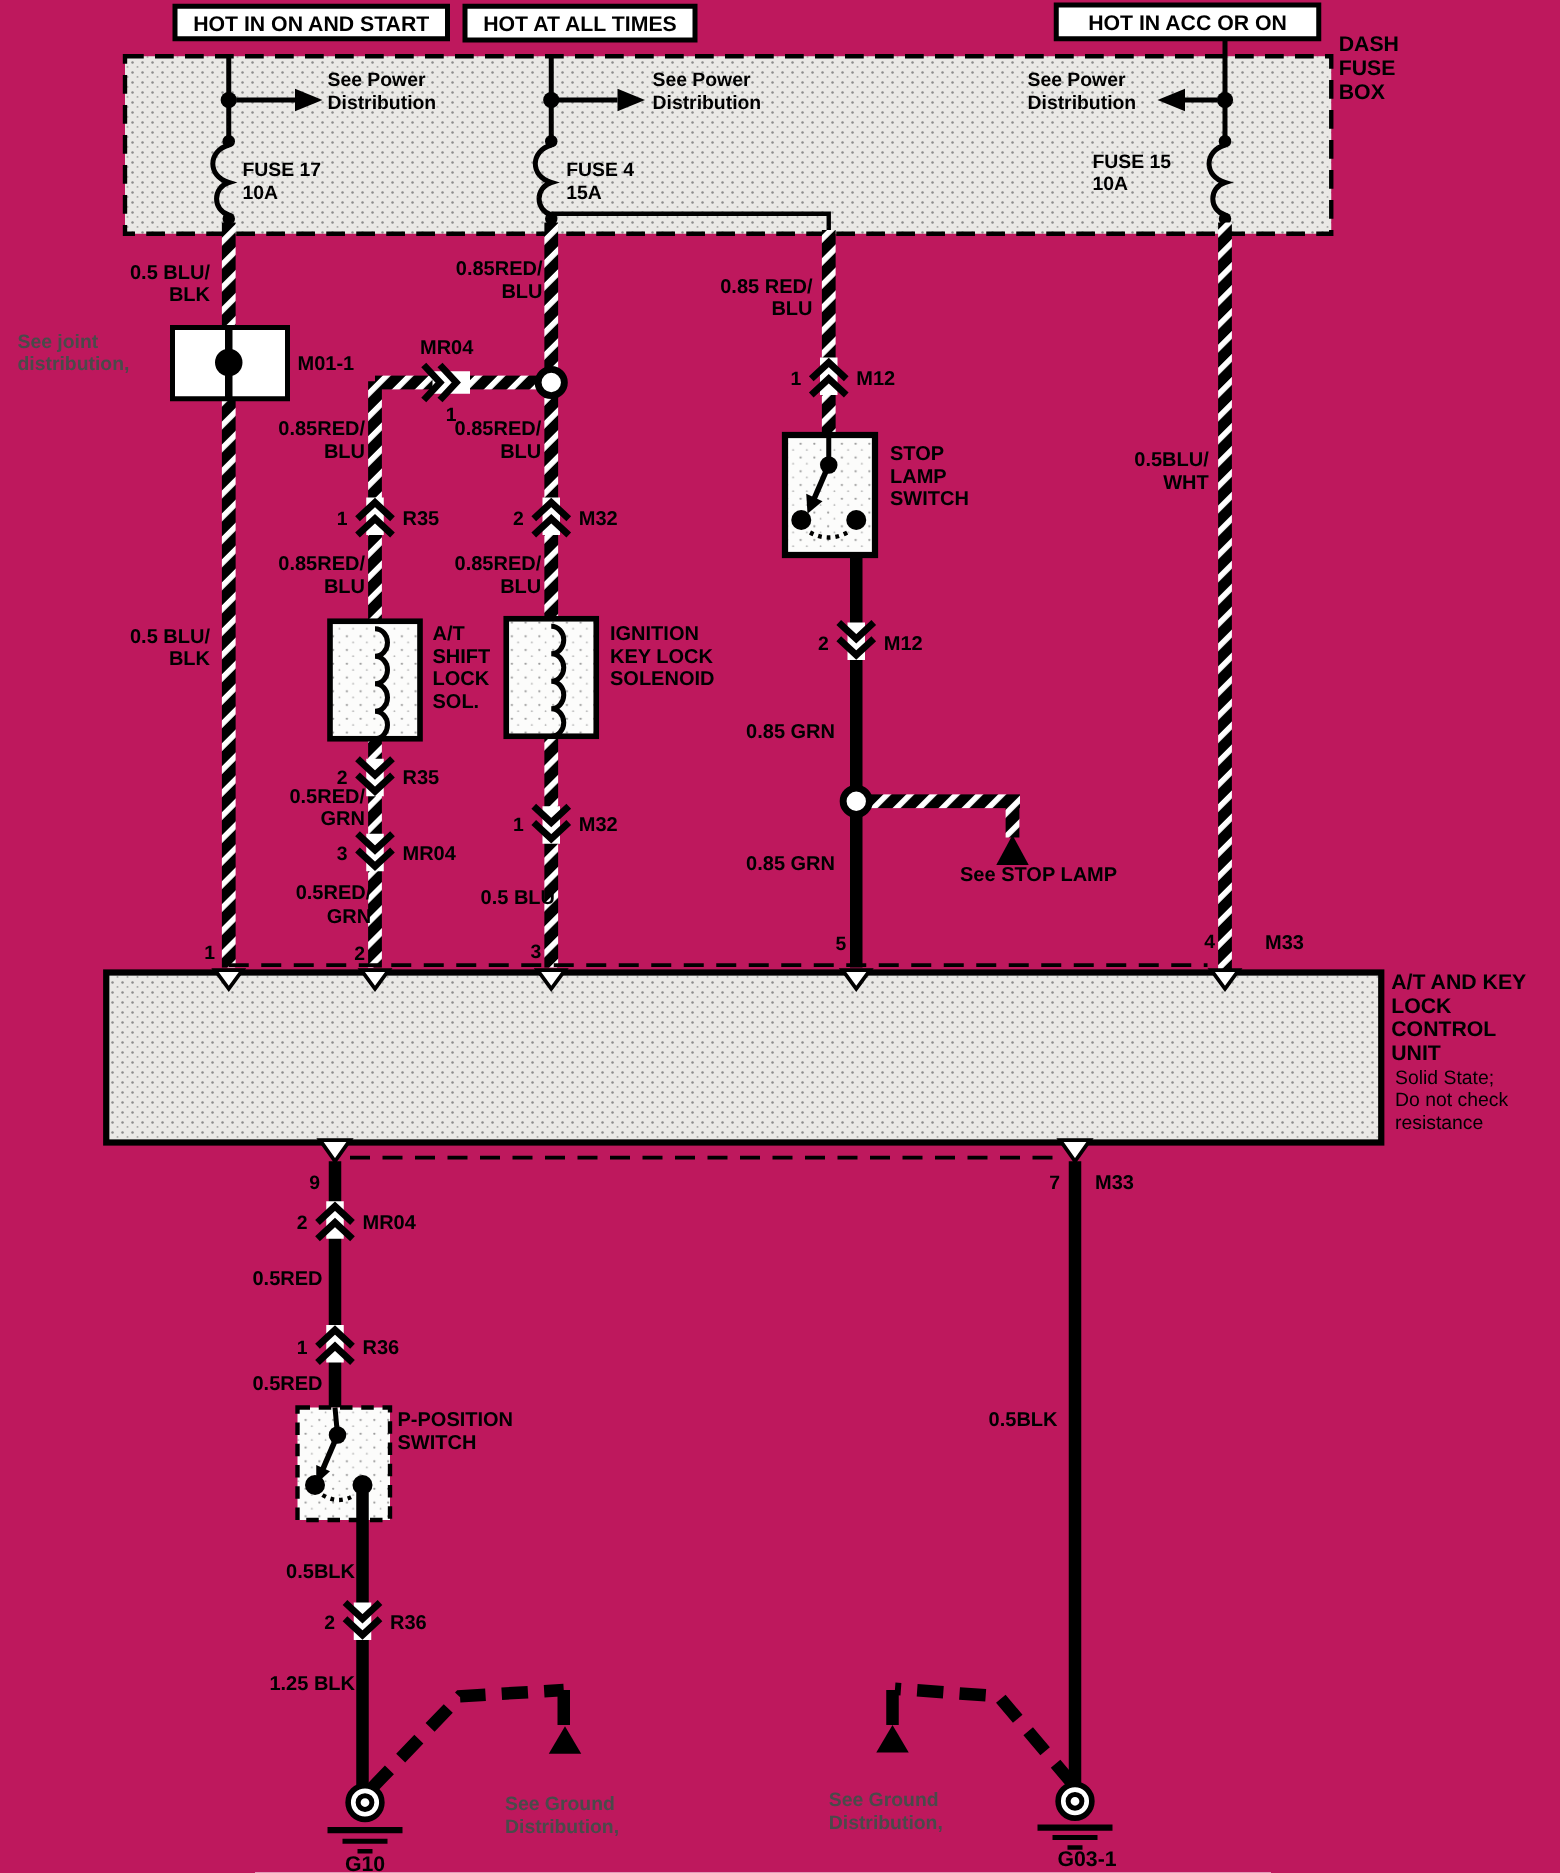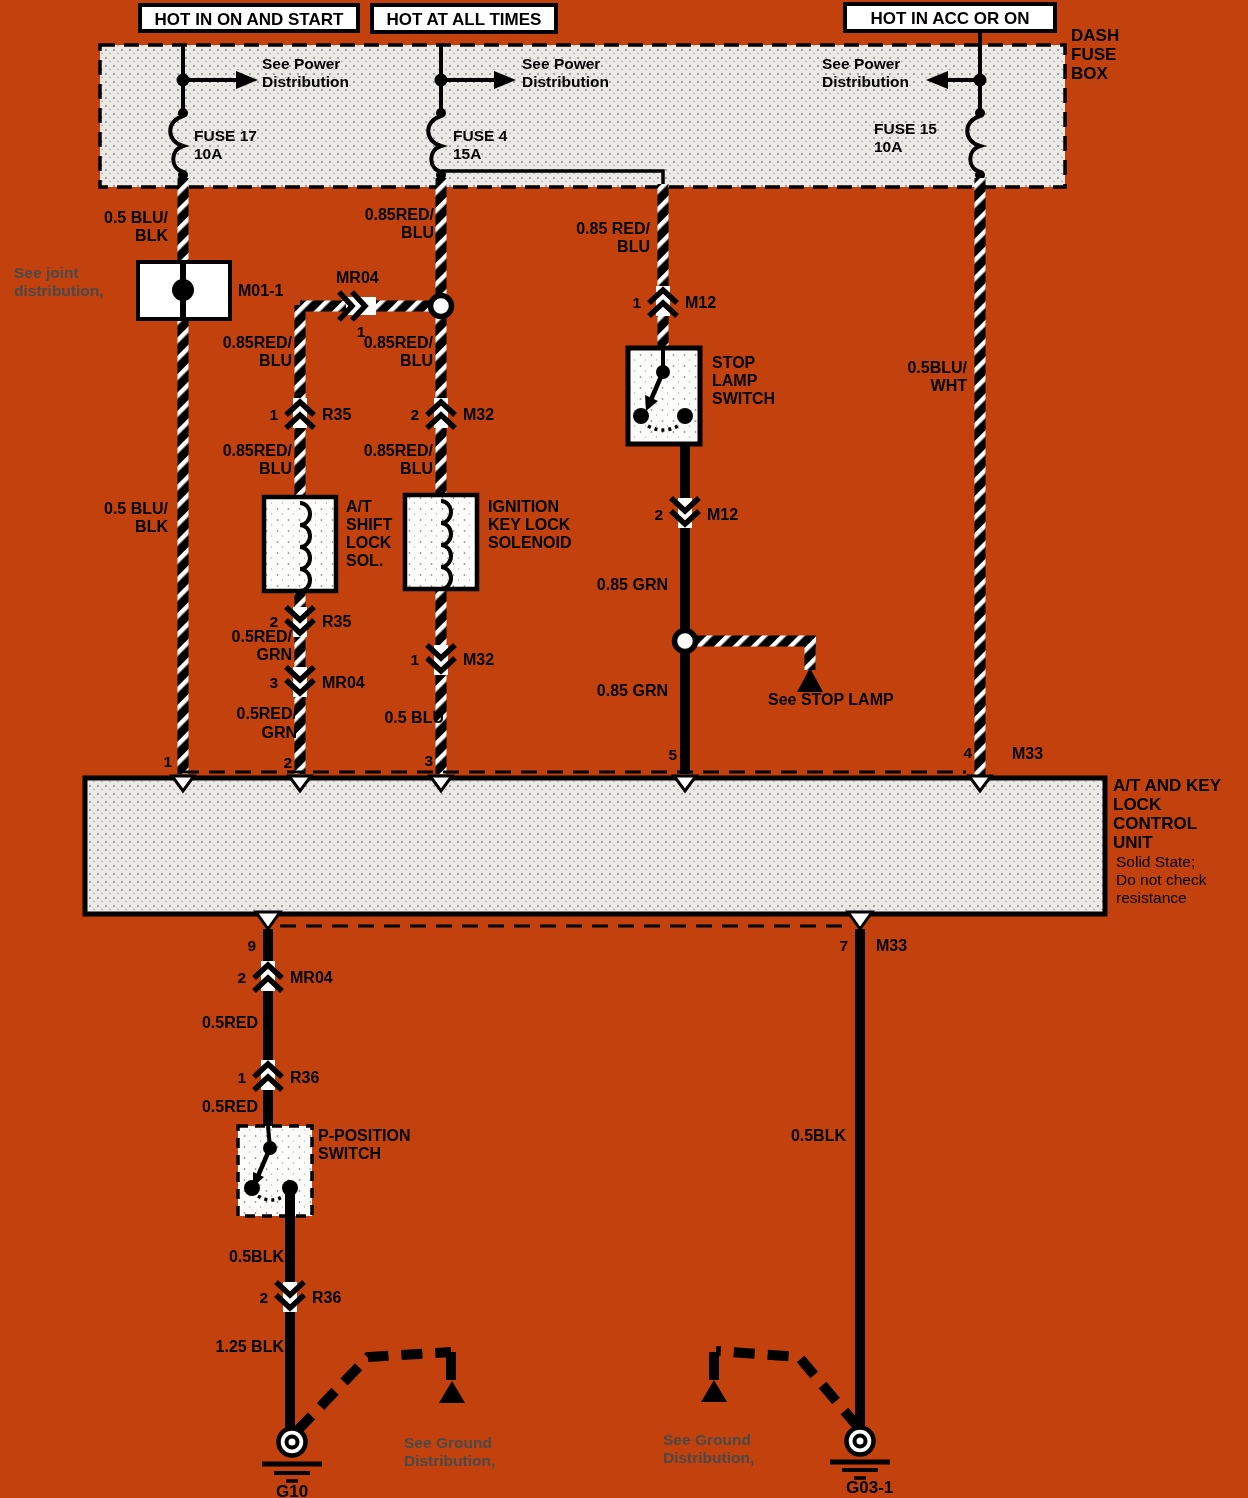--- a/index.html
+++ b/index.html
@@ -3,7 +3,7 @@
 <meta charset="utf-8">
 <style>
   html,body{margin:0;padding:0;background:#fff;}
-  .stage{position:relative;width:1248px;height:1498px;background:#c2410c;overflow:hidden;}
+  .stage{position:relative;width:1248px;height:1498px;background:#be185d;overflow:hidden;}
   svg{display:block;}
   text{font-family:"Liberation Sans","DejaVu Sans",sans-serif;font-weight:bold;fill:#000;}
   .t16{font-size:16px;}

